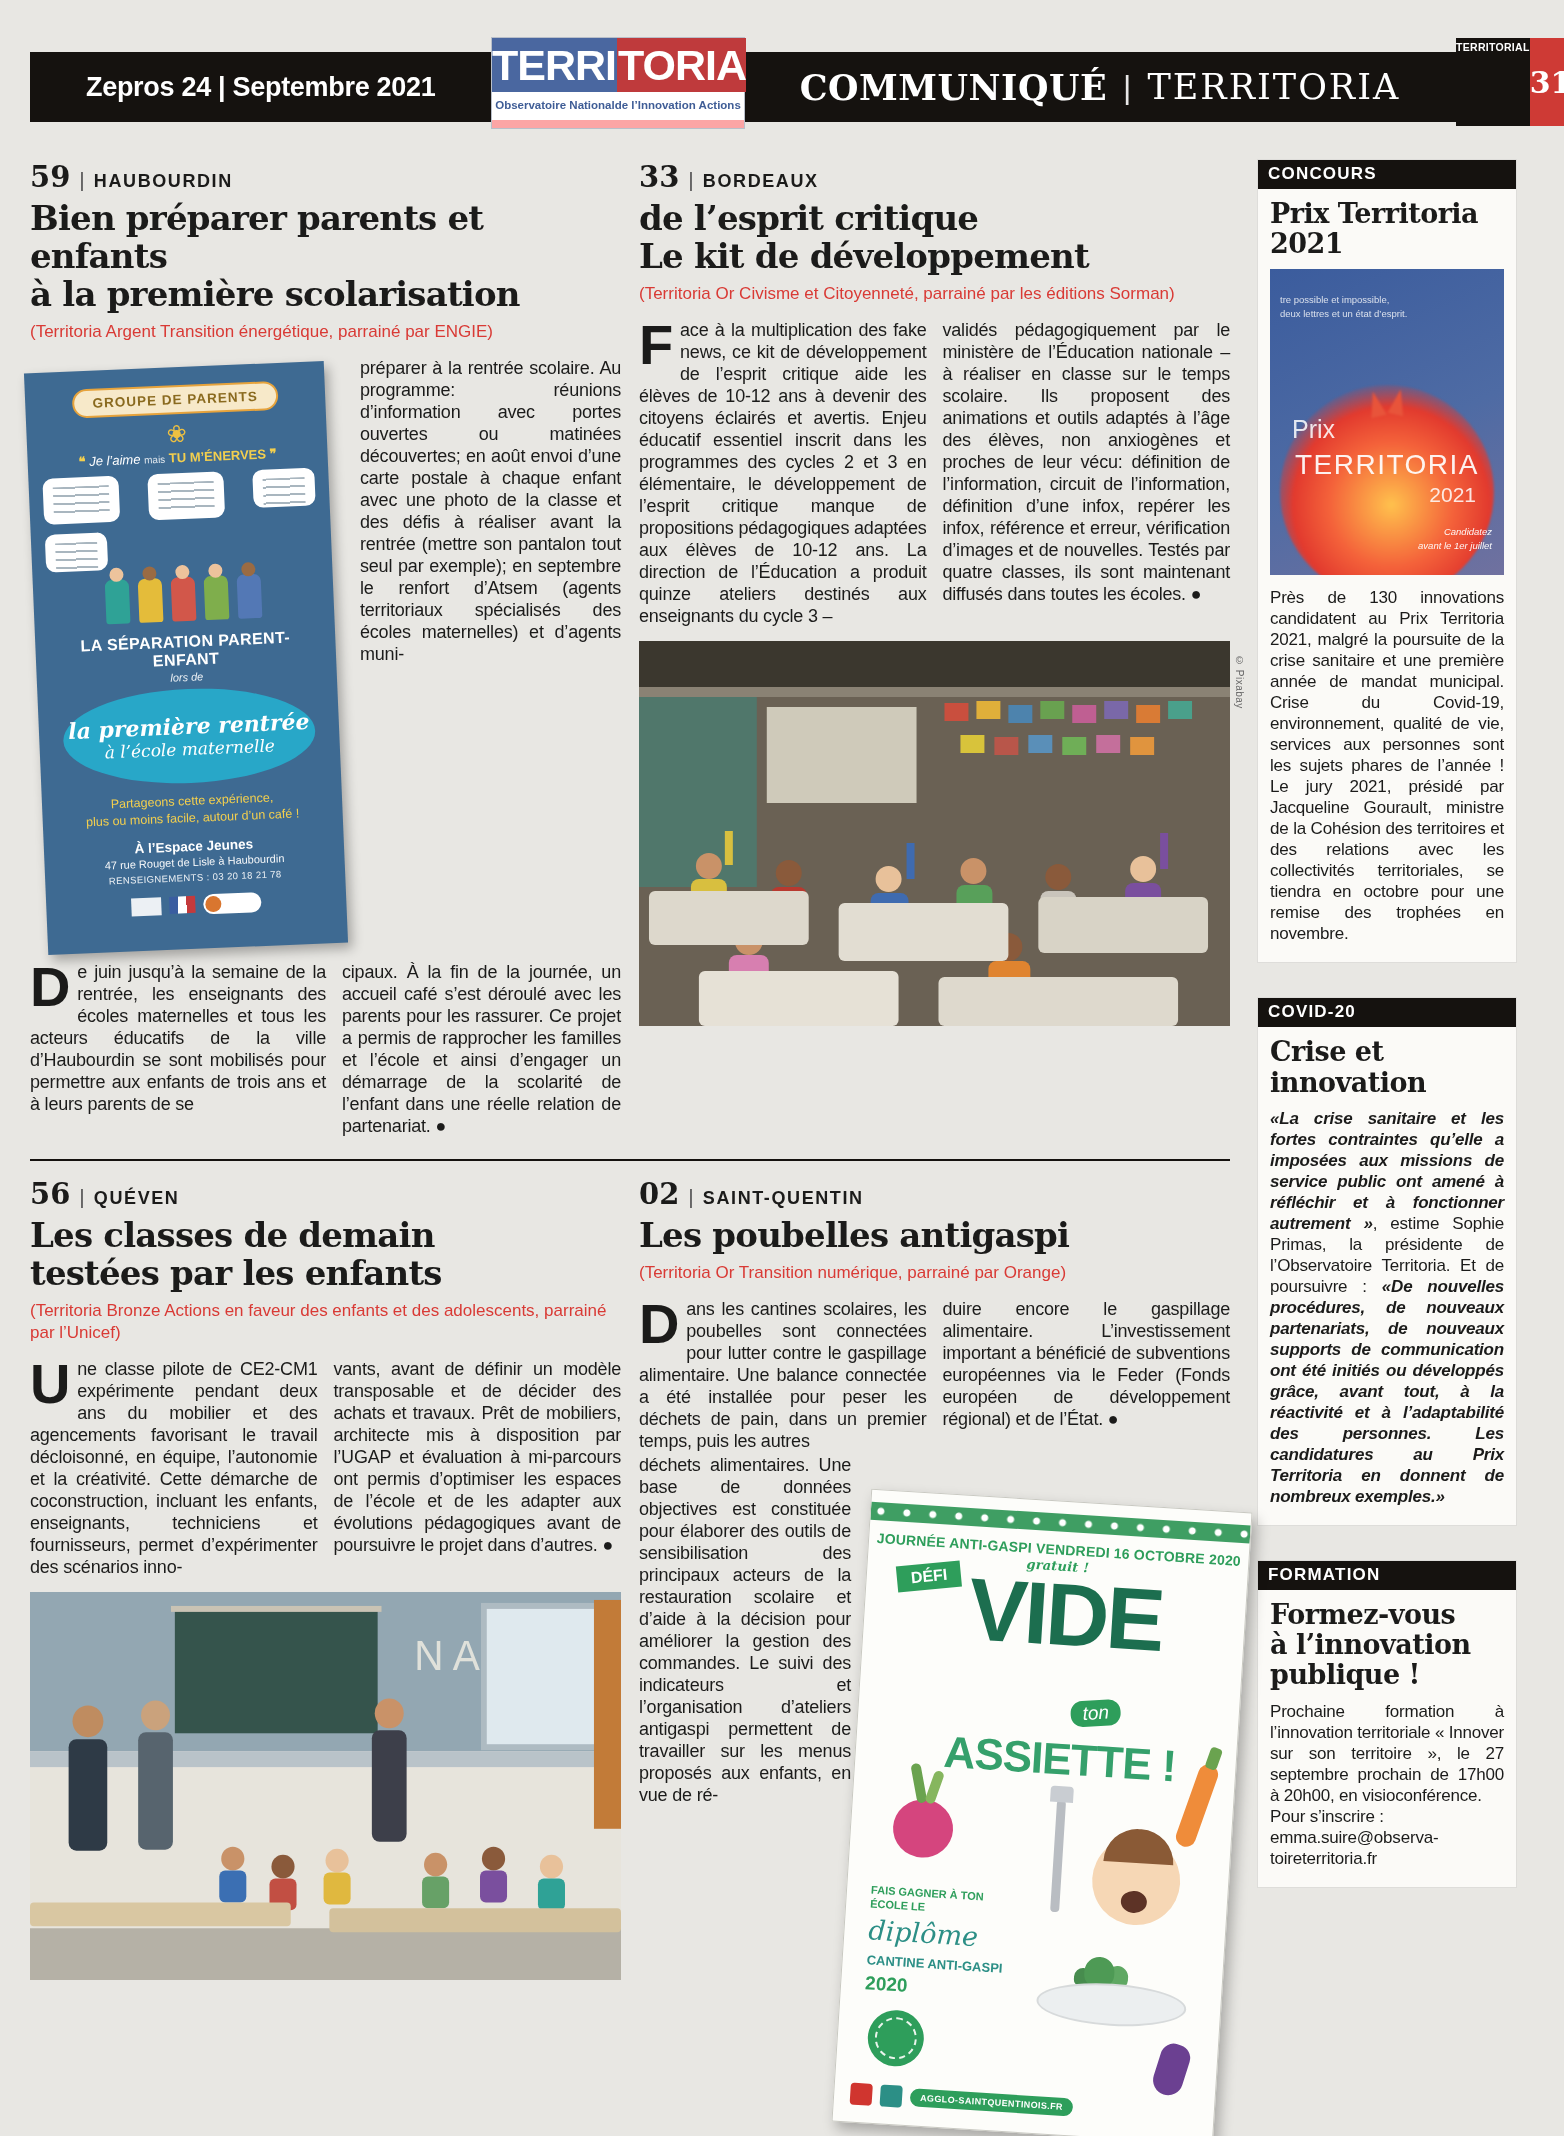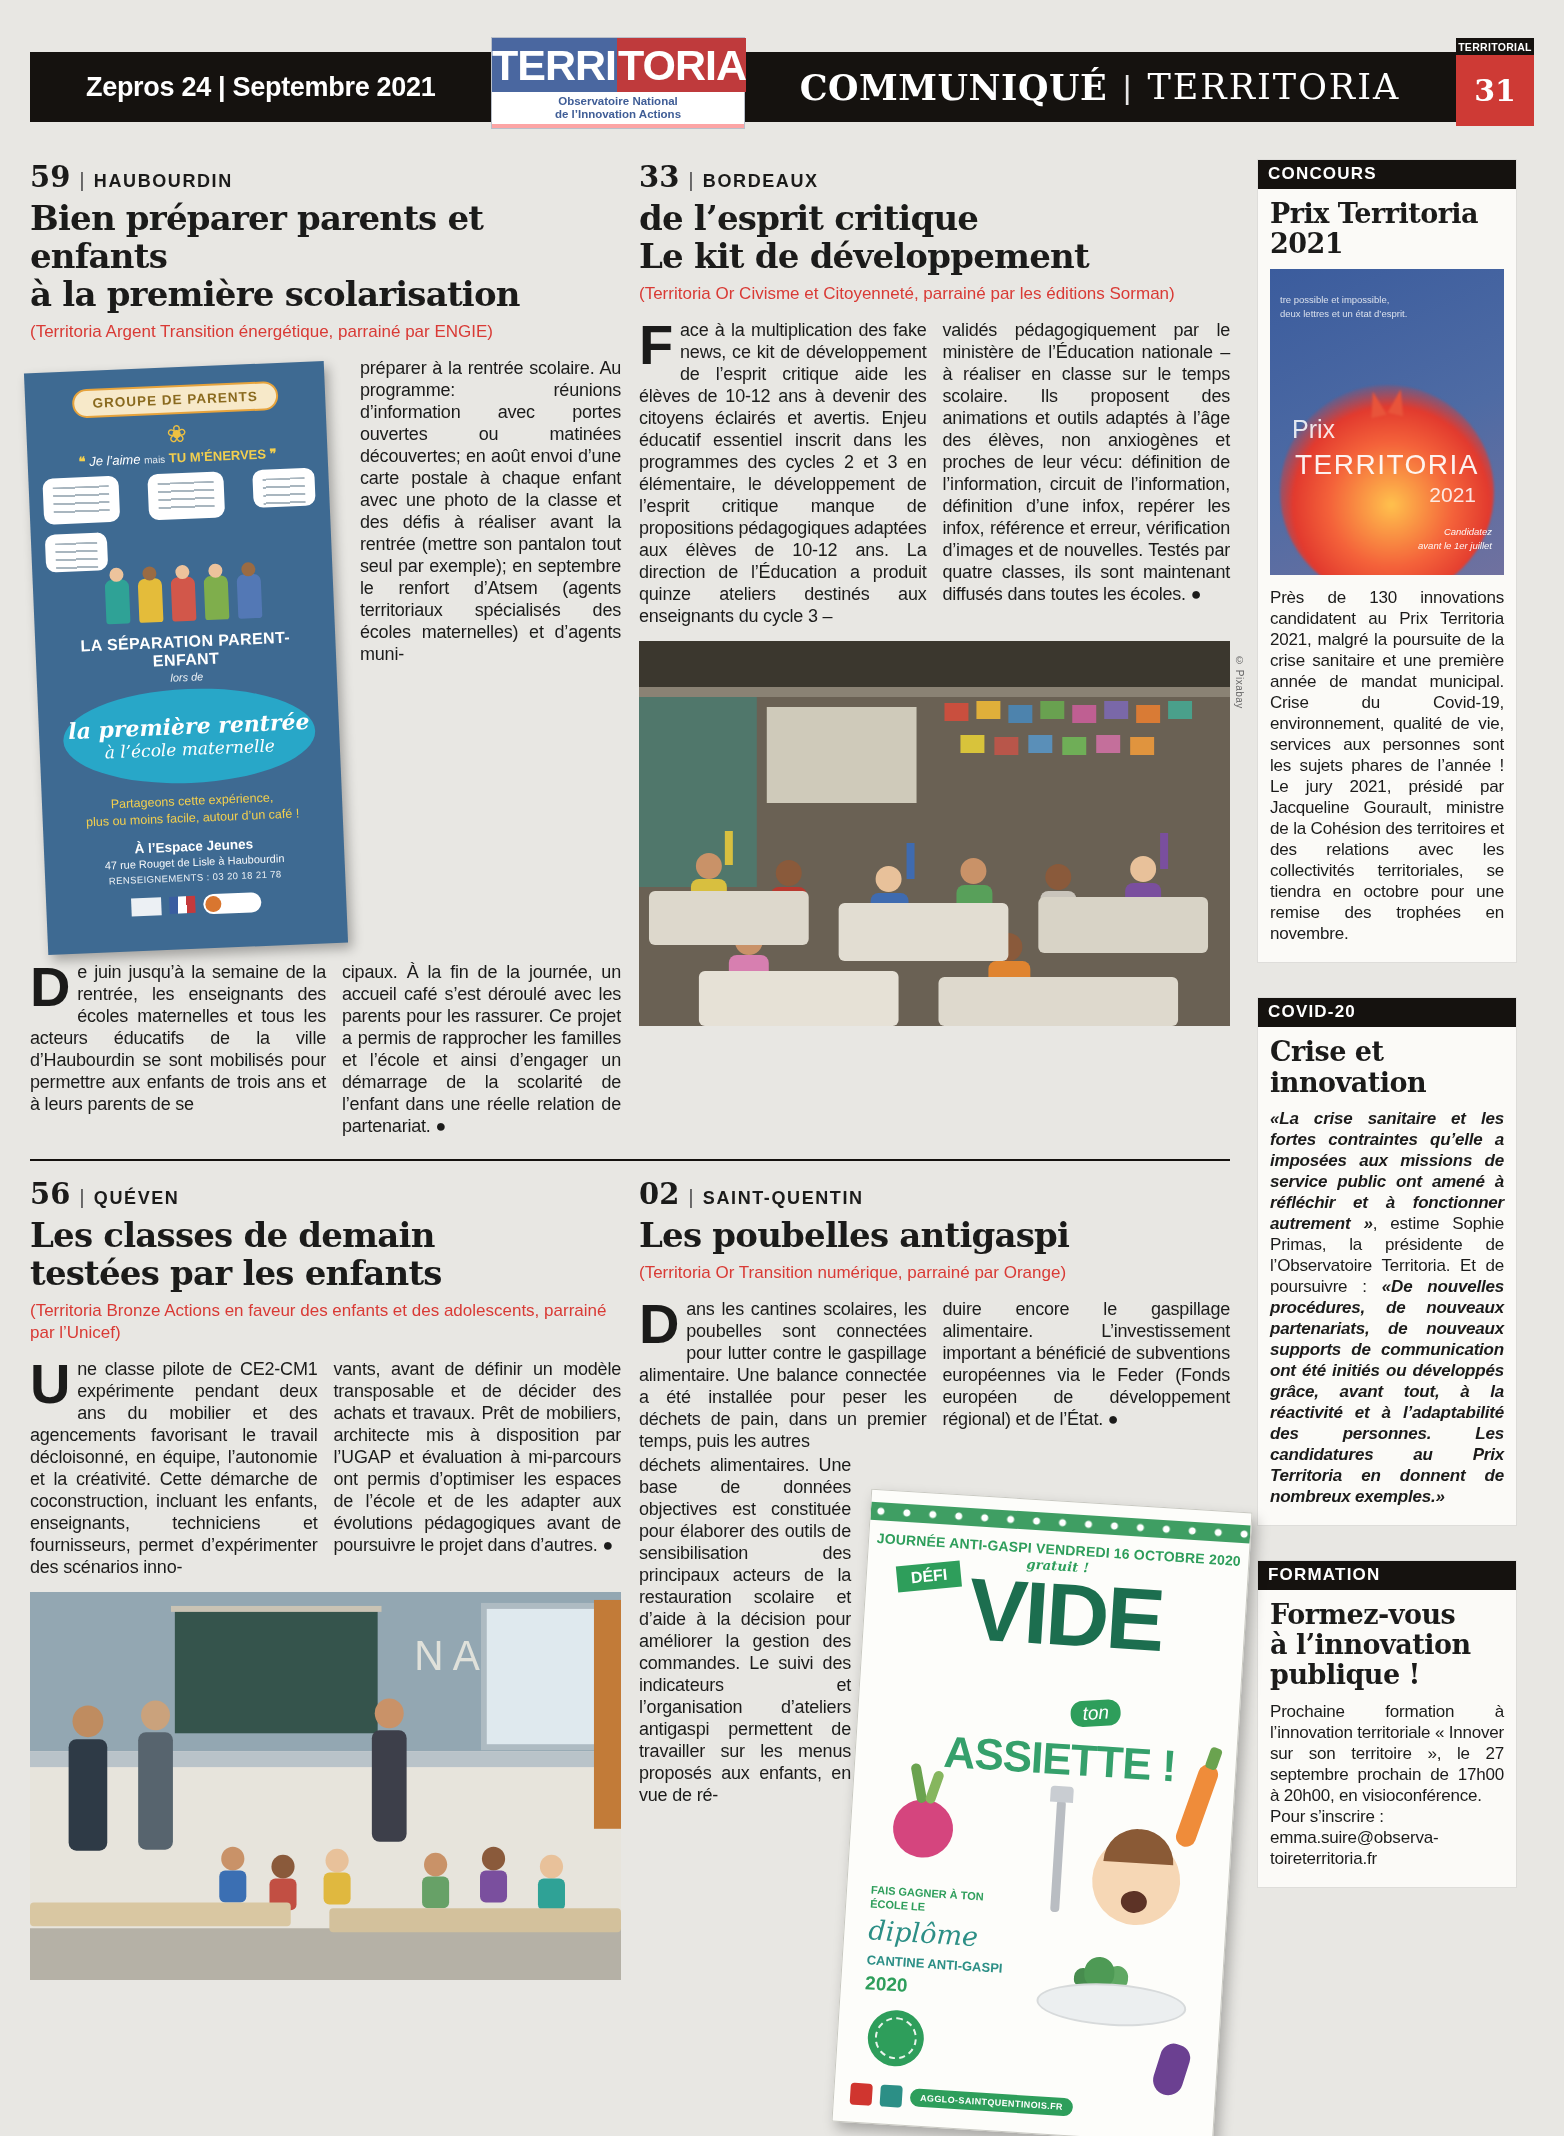--- a/index.html
+++ b/index.html
@@ -19,7 +19,7 @@
   .mh-comm { font-family:"DejaVu Serif",serif; font-weight:bold; font-size:35px; letter-spacing:0.5px; }
   .mh-sep { font-weight:300; font-size:32px; opacity:.9; }
   .mh-part { font-family:"DejaVu Serif",serif; font-size:35px; letter-spacing:2px; }
-  .badge { width:78px; display:flex; flex-direction:column; height:88px; align-self:flex-start; margin-top:-14px; }
+  .badge { width:78px; display:flex; flex-direction:row; height:88px; align-self:flex-start; margin-top:-14px; }
   .badge-top { background:#15120f; color:#fff; font-size:10.5px; font-weight:bold; text-align:center; padding:3px 0 2px; letter-spacing:0.3px; }
   .badge-num { flex:1; background:#ce3a35; color:#fff; display:flex; align-items:center; justify-content:center; font-size:30px; font-weight:bold; font-family:"DejaVu Serif",serif; }
 

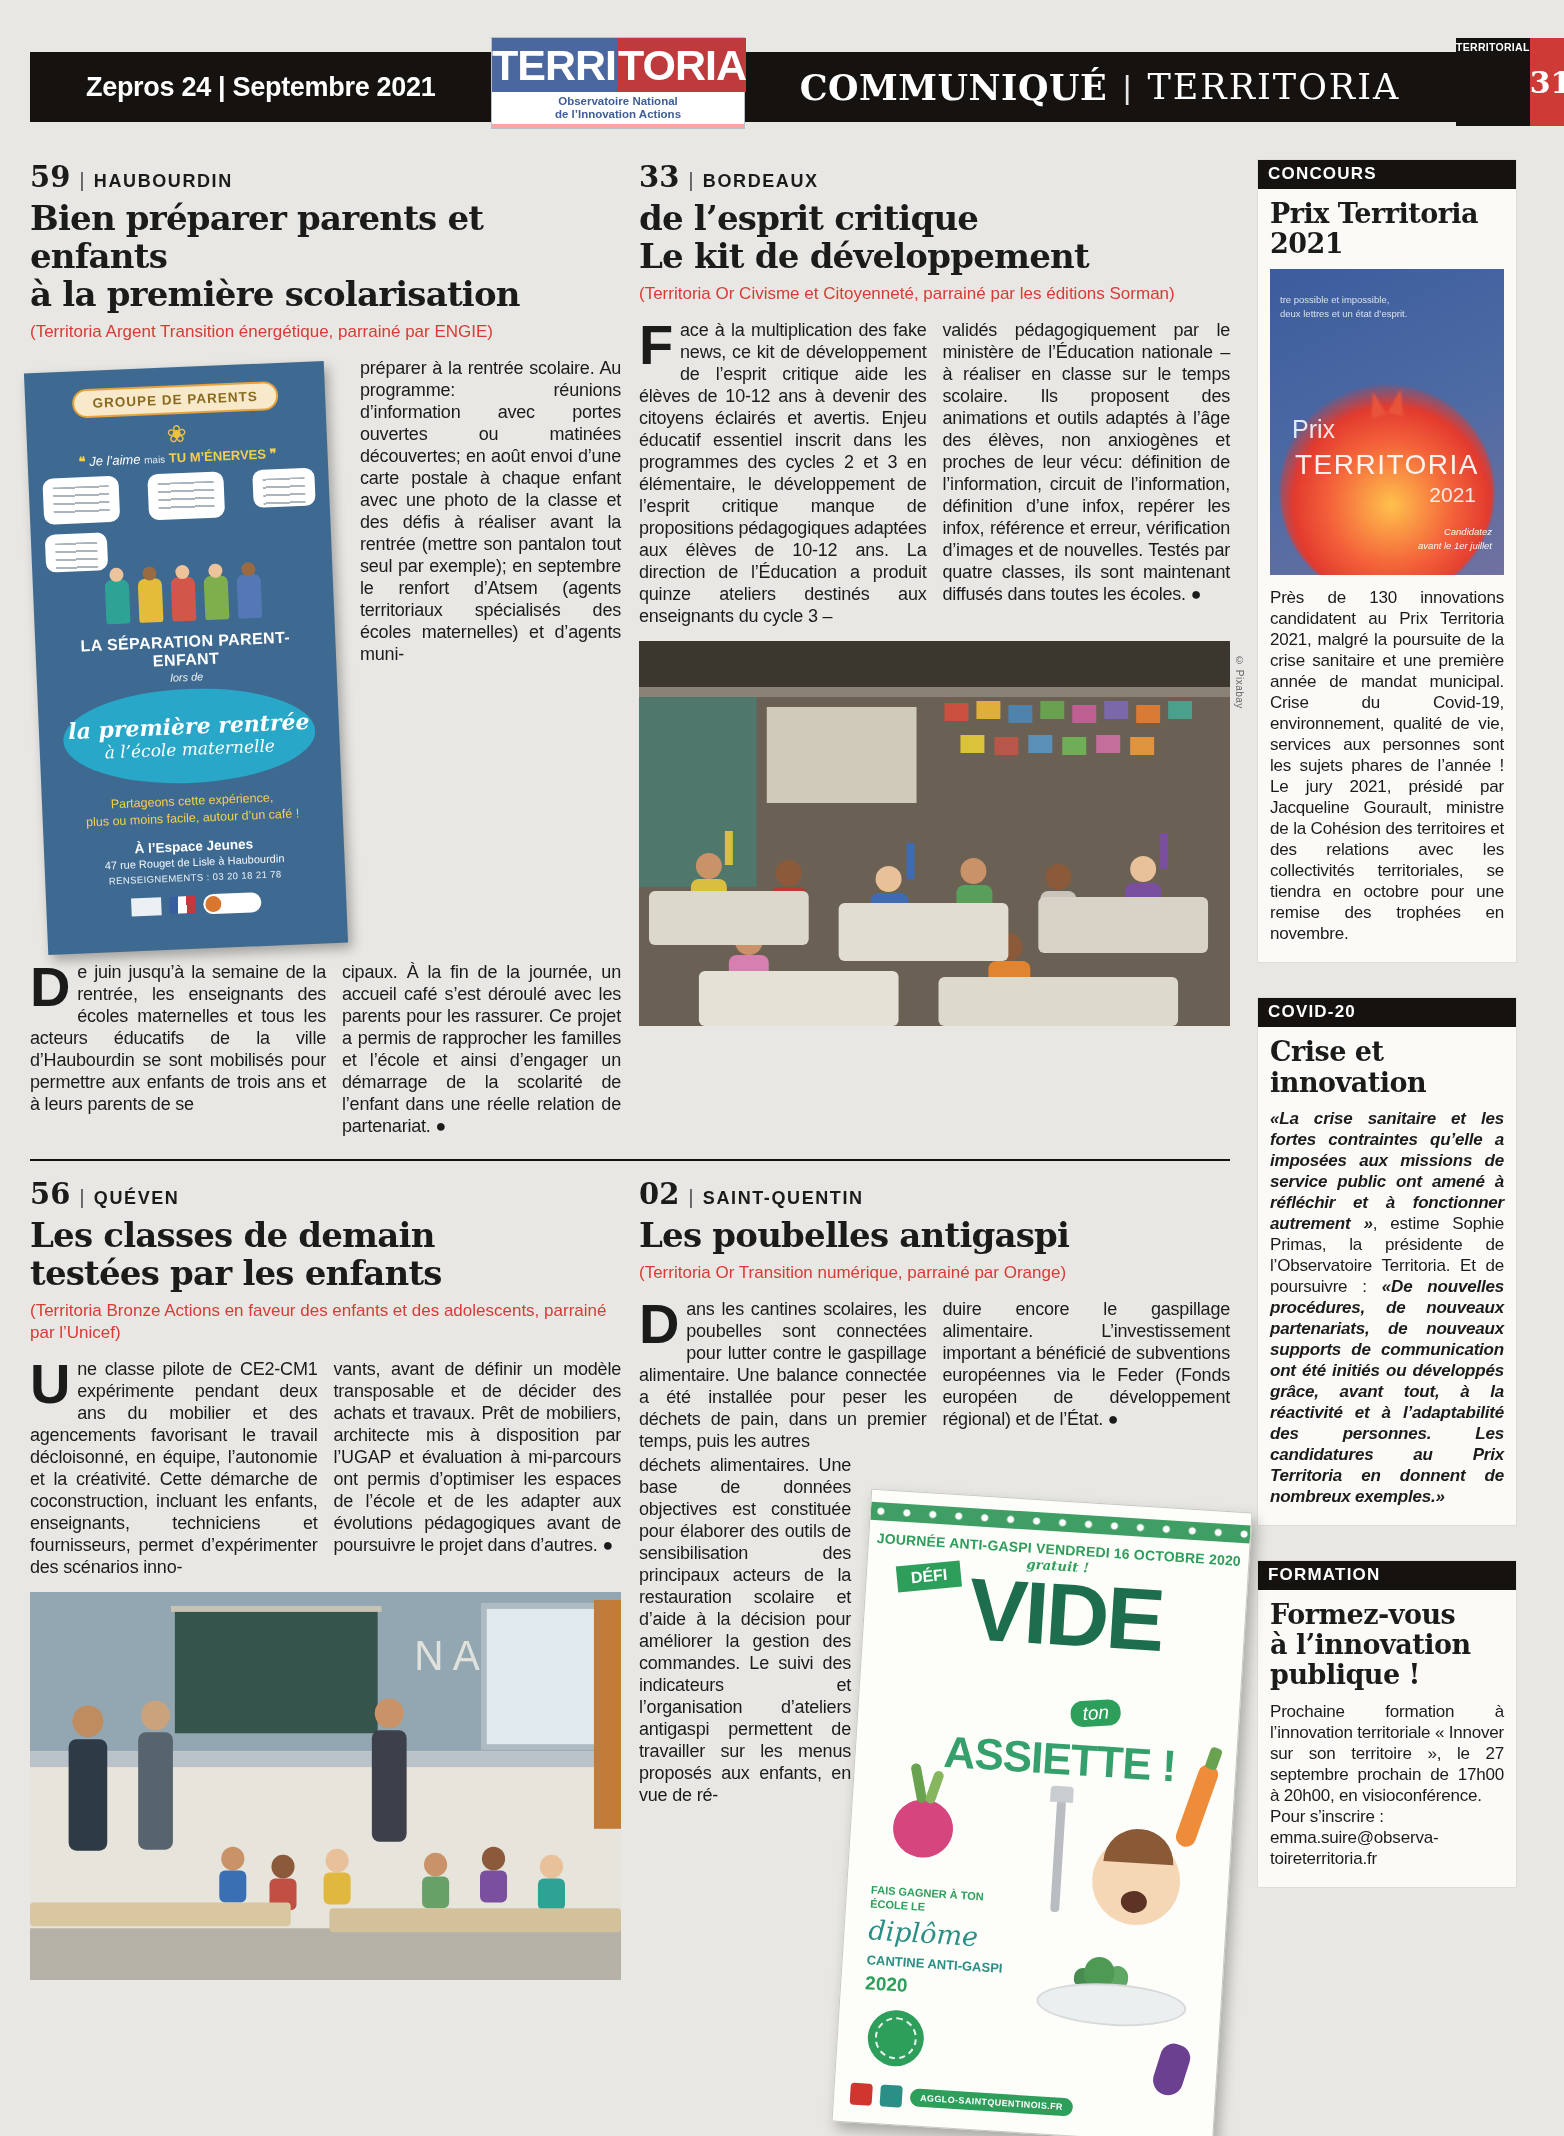--- a/index.html
+++ b/index.html
@@ -14,7 +14,7 @@
   .logo-top span { flex:1; display:flex; align-items:center; color:#fff; font-weight:bold; font-size:43px; letter-spacing:-1px; }
   .logo-terri { background:#4a67a0; justify-content:flex-end; padding-right:1px; }
   .logo-toria { background:#bf3a3c; justify-content:flex-start; padding-left:1px; }
-  .logo-sub { flex:1; display:flex; flex-direction:column; align-items:center; justify-content:center; color:#3f5d96; font-size:11.5px; font-weight:bold; line-height:1.15; border-bottom:4px solid #fca5a5; }
+  .logo-sub { flex:1; display:flex; align-items:center; justify-content:center; color:#3f5d96; font-size:11.5px; font-weight:bold; line-height:1.15; border-bottom:8px solid #fca5a5; }
   .mh-right { flex:1; background:#15120f; color:#fff; display:flex; align-items:center; justify-content:center; gap:16px; }
   .mh-comm { font-family:"DejaVu Serif",serif; font-weight:bold; font-size:35px; letter-spacing:0.5px; }
   .mh-sep { font-weight:300; font-size:32px; opacity:.9; }

